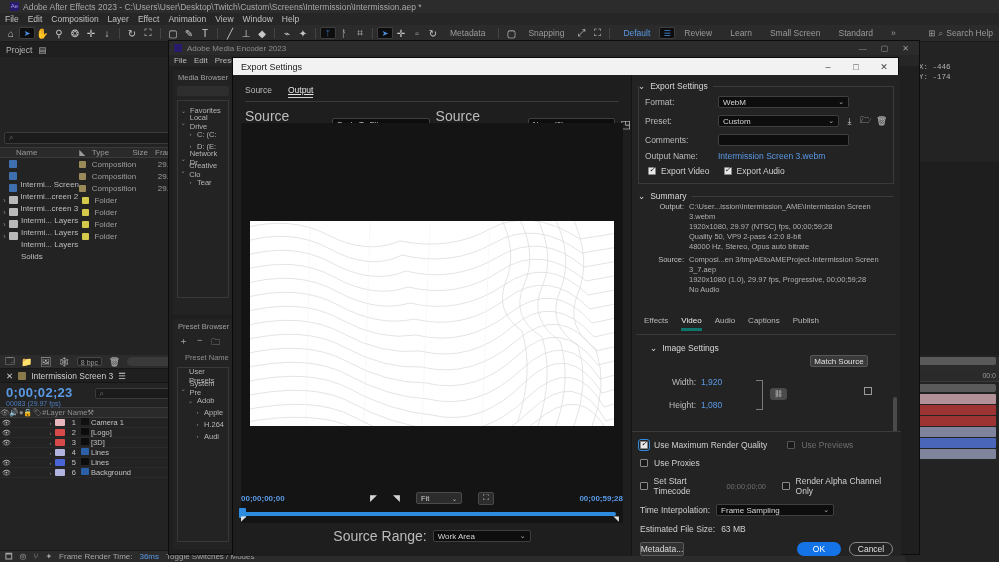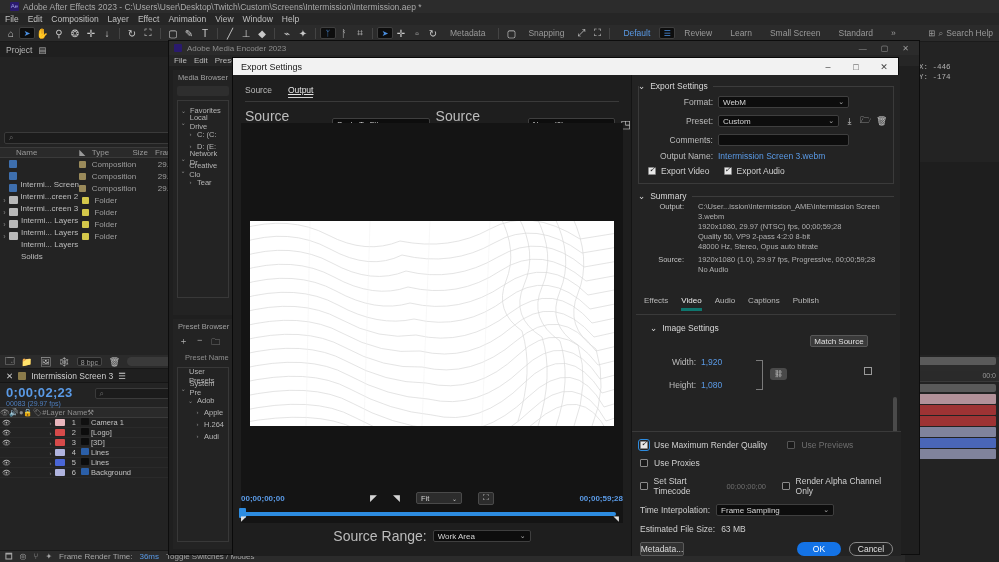--- a/index.html
+++ b/index.html
@@ -170,7 +170,7 @@
   .grp-box{ border:1px solid #3a3a3a; border-top:none; padding:6px 6px 7px 6px; margin-top:-5px;
     padding-top:10px;}
   .frow{ display:flex; align-items:center; gap:5px; margin-bottom:5px; }
-  .frow .fl{ width:68px; text-align:right; font-size:8.5px; color:#bcbcbc;}
+  .frow .fl{ width:68px; font-size:8.5px; color:#bcbcbc;}
   .frow .fs{ flex:1; }
   .iconbtn{ font-size:9px; color:#cfcfcf; width:11px; text-align:center;}
   .outname{ font-size:8.5px; color:#5a9ae6; }

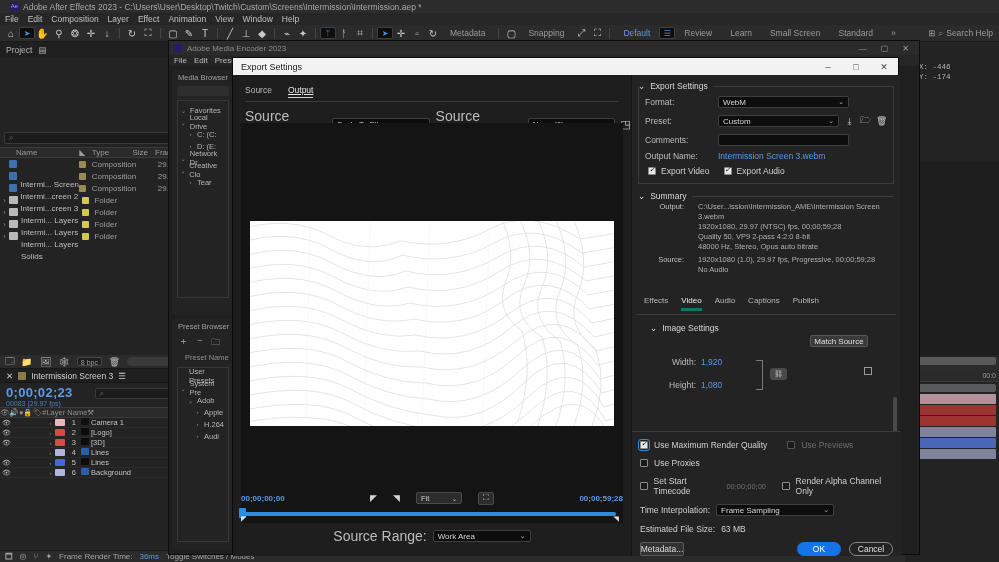--- a/index.html
+++ b/index.html
@@ -181,7 +181,7 @@
   .cb.on:after{ content:"✓"; position:absolute; left:0px; top:-3px; font-size:8px; color:#111; }
   .cb.foc{ outline:1px solid #2d8ce0; outline-offset:1px;}
   .cb.dis{ border-color:#555; }
-  .sum{ display:flex; gap:14px; font-size:7.5px; line-height:10px;}
+  .sum{ display:flex; gap:5px; font-size:7.5px; line-height:10px;}
   .sum .k{ width:40px; text-align:right; color:#c2c2c2; flex:none;}
   .sum .v{ color:#b0b0b0; }
   .es-r-tabs{ display:flex; gap:13px; padding:6px 0 3px 8px; border-bottom:1px solid #3a3a3a;

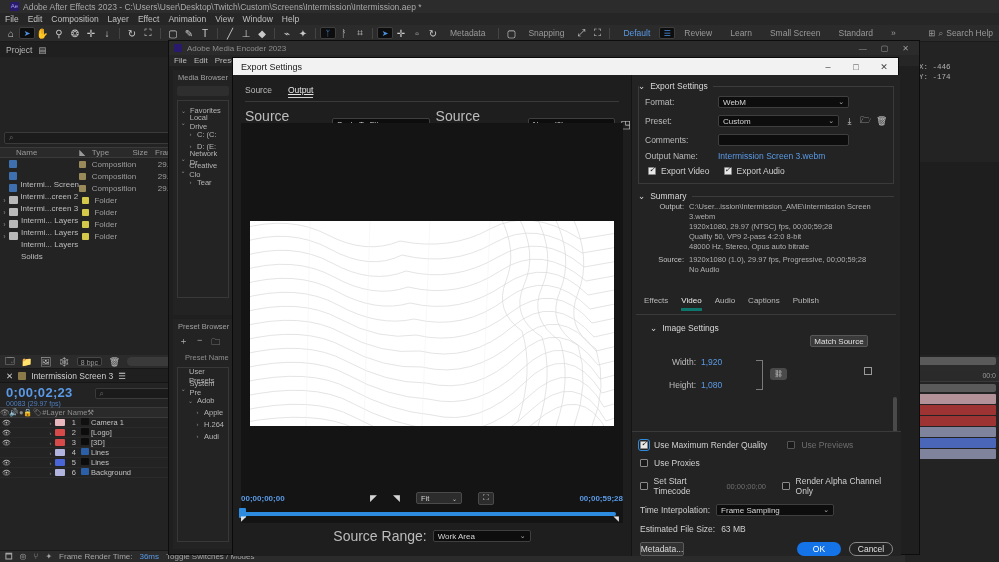--- a/index.html
+++ b/index.html
@@ -801,6 +801,7 @@
             <div class="sum" style="margin-top:3px">
               <div class="k">Source:</div>
               <div class="v" id="sum-src">
+                  <div>Composi...en 3/tmpAEtoAMEProject-Intermission Screen 3_7.aep</div>
                   <div>1920x1080 (1.0), 29.97 fps, Progressive, 00;00;59;28</div>
                   <div>No Audio</div>
                 </div>

